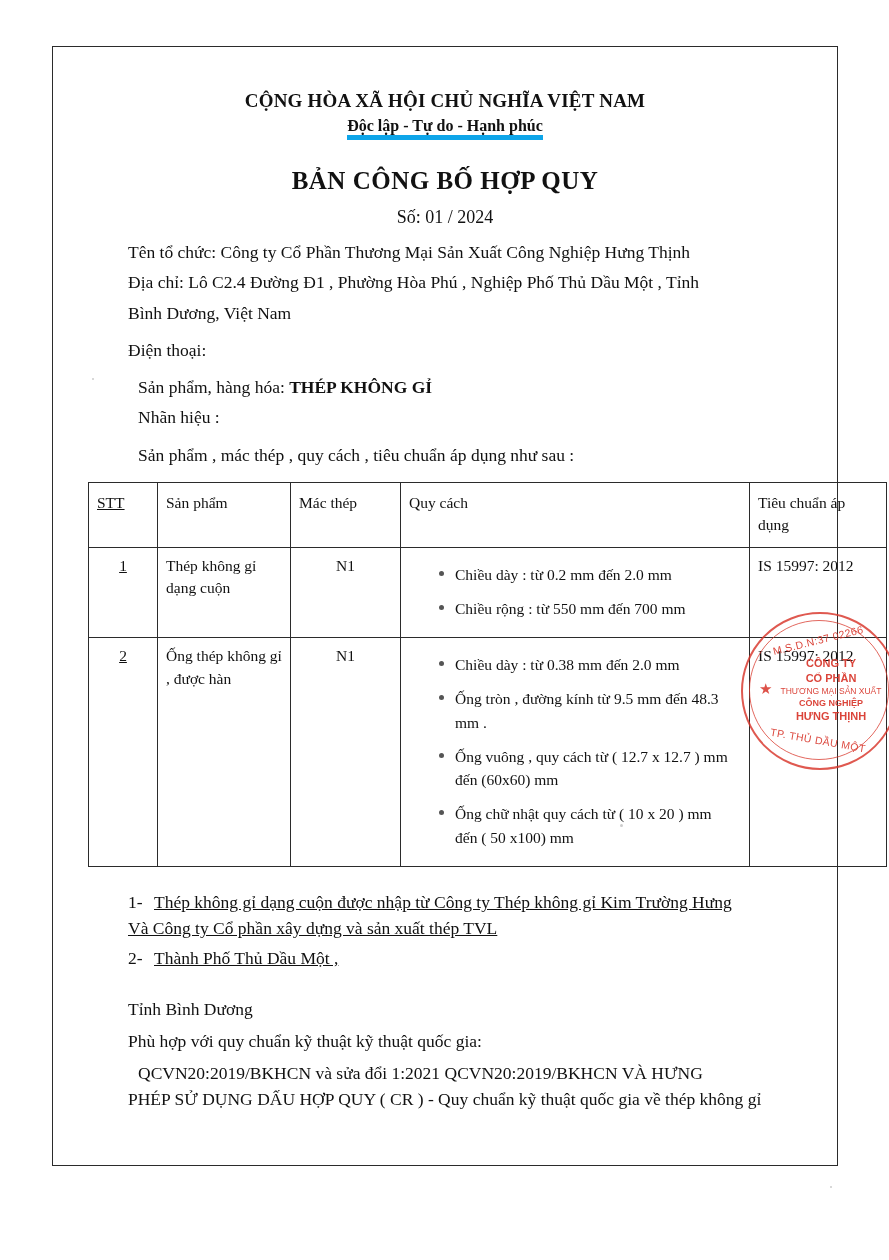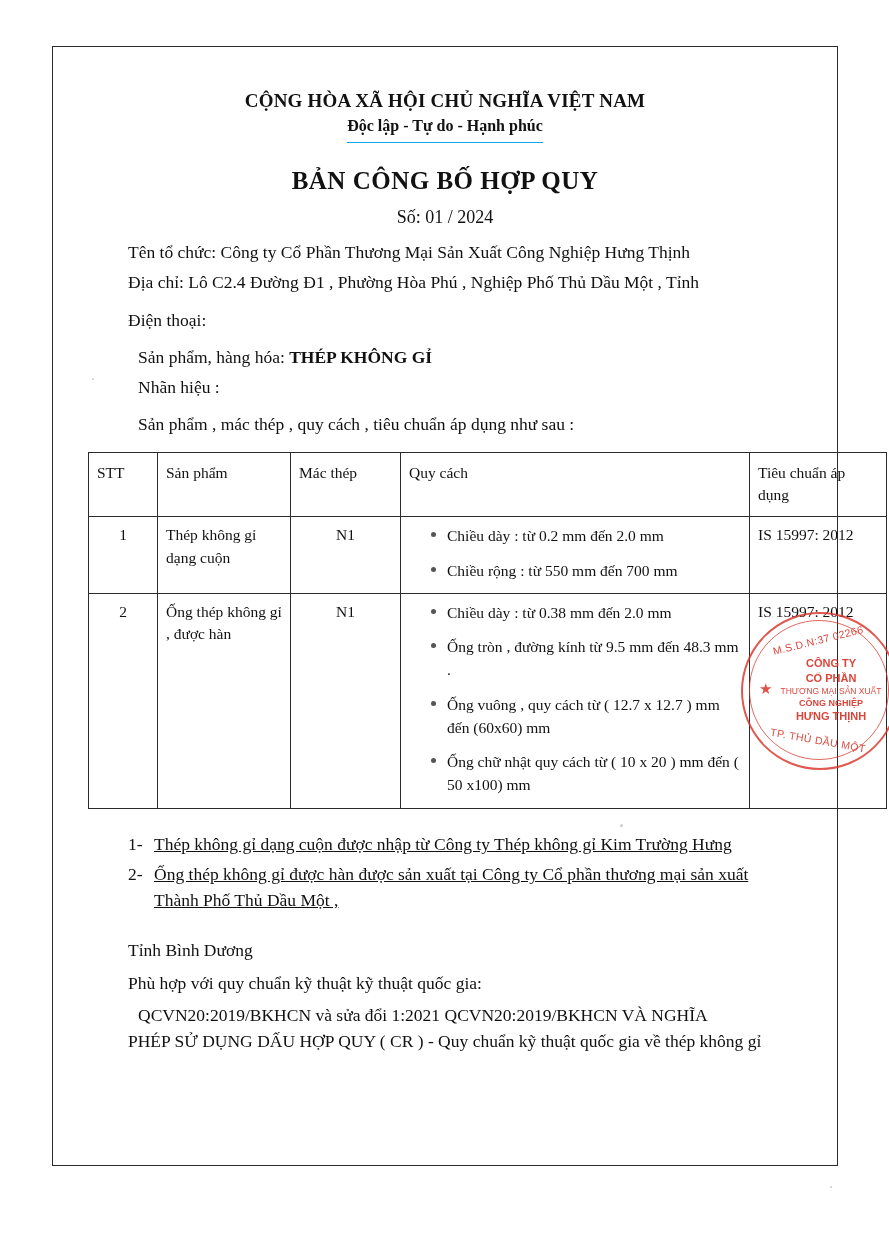--- a/index.html
+++ b/index.html
@@ -51,8 +51,8 @@
     margin-top: 5px;
   }
   .motto-line span.und {
-    border-bottom: 1px solid #0ea5e9;
-    padding-bottom: 8px;
+    border-bottom: 5px solid #0ea5e9;
+    padding-bottom: 1px;
   }
 
   .doc-title {

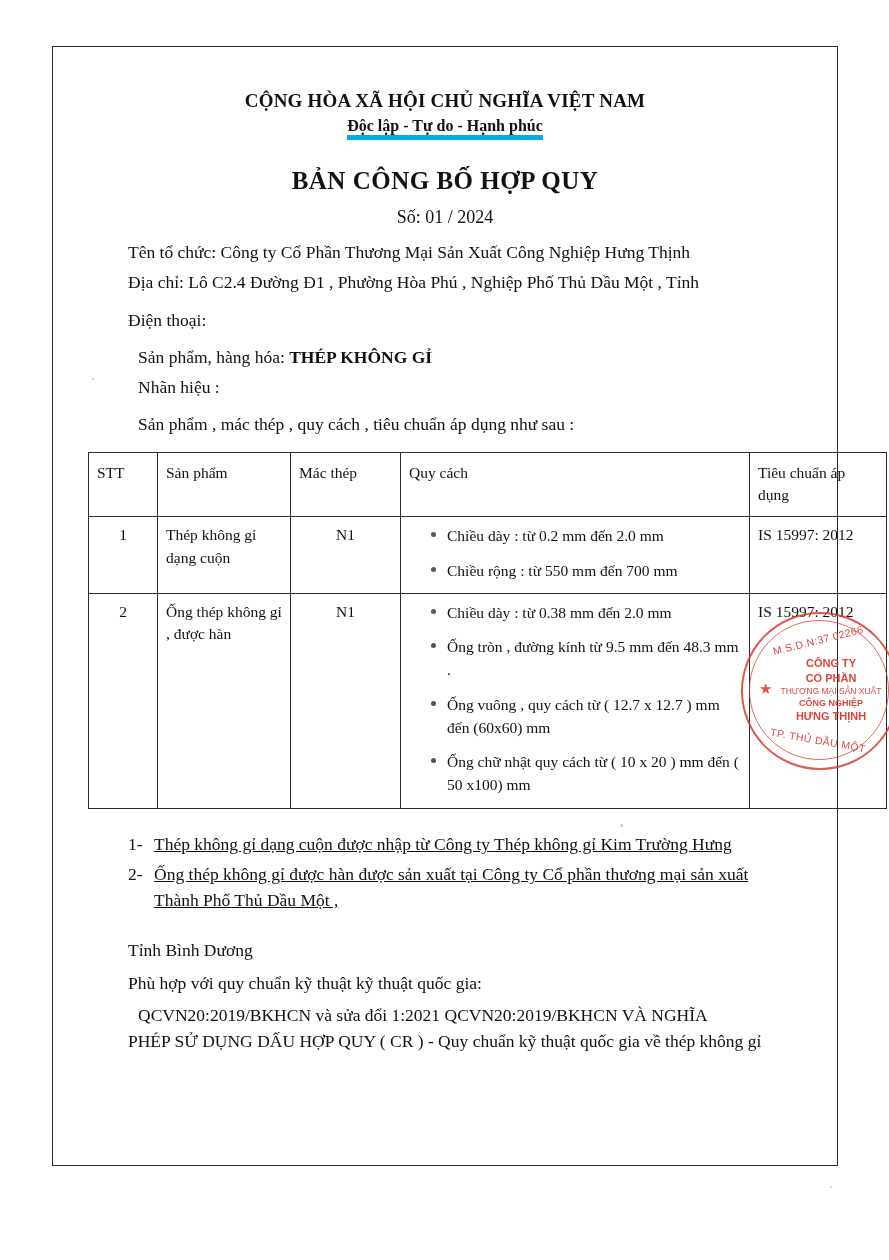--- a/index.html
+++ b/index.html
@@ -250,6 +250,7 @@
 
   <div class="para">Tên tổ chức: Công ty Cổ Phần Thương Mại Sản Xuất Công Nghiệp Hưng Thịnh</div>
   <div class="para tight">Địa chỉ: Lô C2.4 Đường Đ1 , Phường Hòa Phú , Nghiệp Phố Thủ Dầu Một , Tỉnh</div>
+  <div class="para tight">Bình Dương, Việt Nam</div>
   <div class="para">Điện thoại:</div>
 
   <div class="para indent">

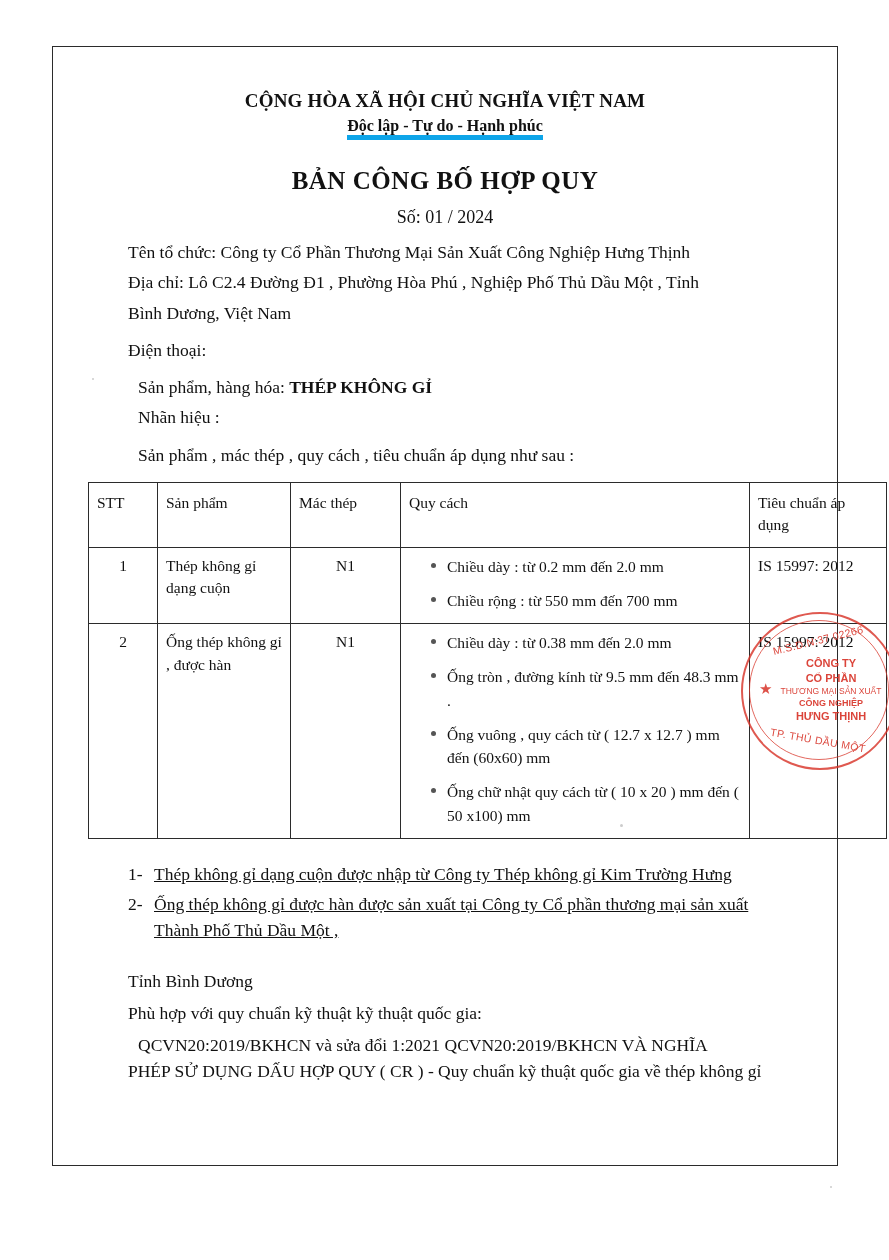--- a/index.html
+++ b/index.html
@@ -99,7 +99,7 @@
     padding-top: 9px;
     padding-bottom: 10px;
   }
-  th.c-stt, td.c-stt { width: 52px; text-align: center; }
+  th.c-stt, td.c-stt { width: 52px; text-align: center; text-decoration: underline; }
   th.c-prod, td.c-prod { width: 116px; }
   th.c-mac, td.c-mac { width: 93px; }
   td.c-mac { text-align: center; }

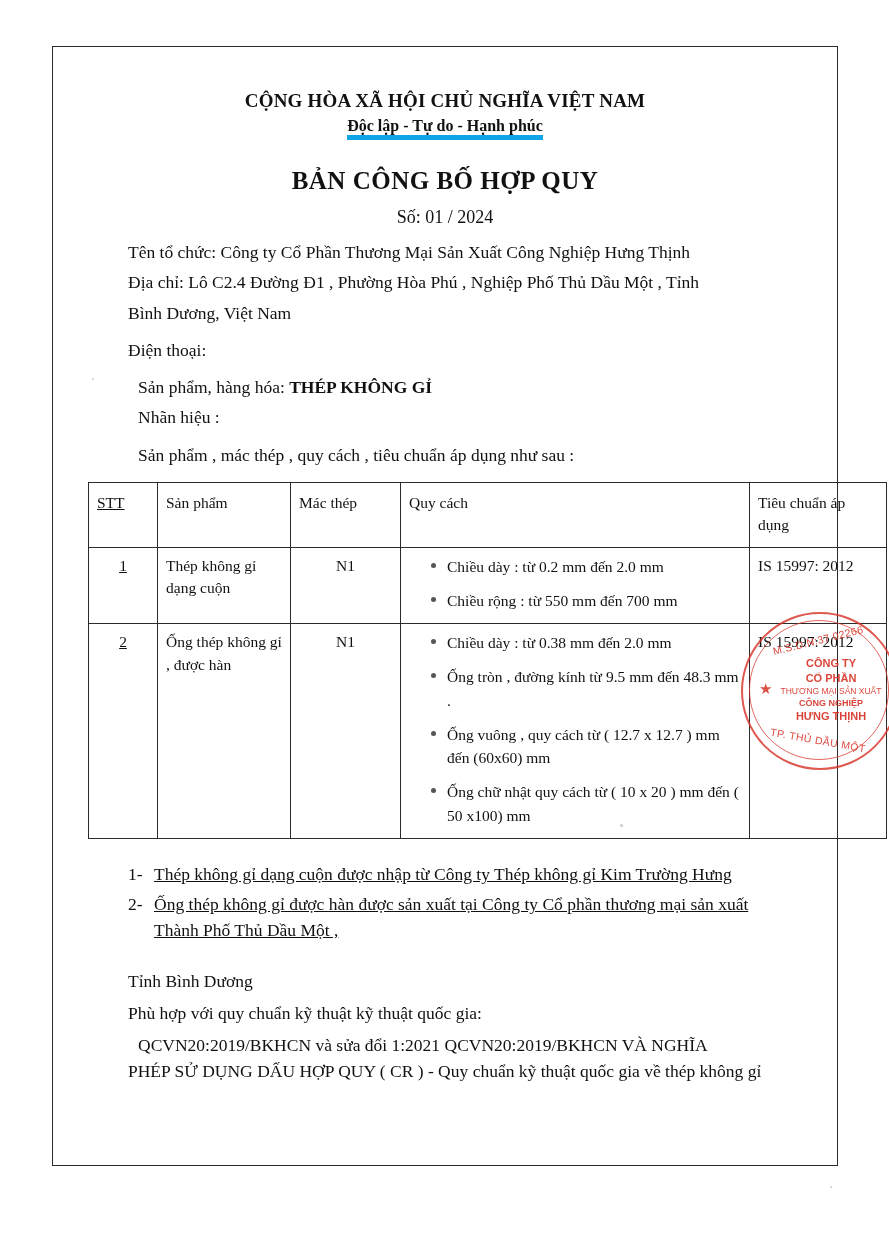--- a/index.html
+++ b/index.html
@@ -113,7 +113,7 @@
   td.c-prod .just.last { text-align-last: left; }
 
   ul.quy {
-    margin: 0;
+    margin: 8px;
     padding: 0 0 0 22px;
     list-style: none;
   }

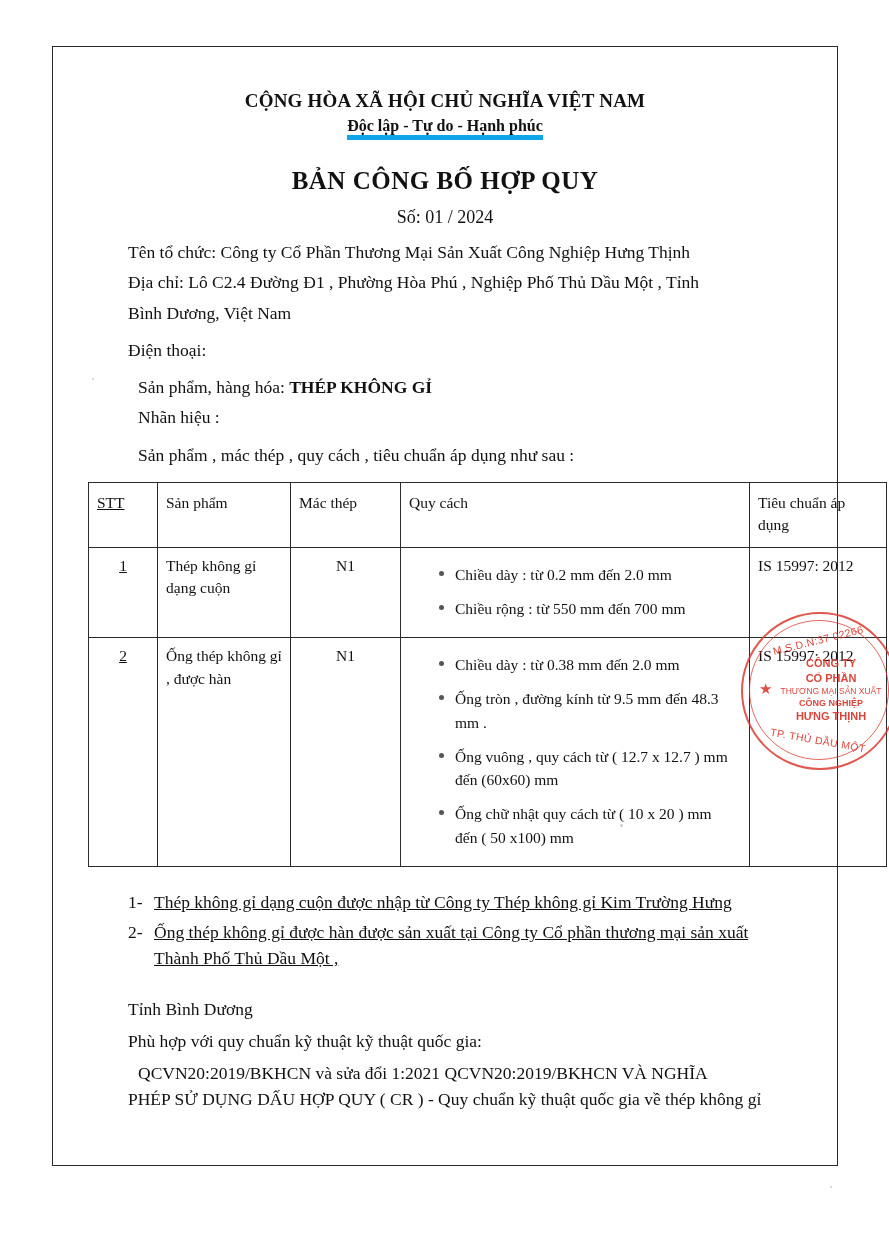--- a/index.html
+++ b/index.html
@@ -312,6 +312,7 @@
       <span class="num">1-</span>
       <span class="body">
         <span class="cont">Thép không gỉ dạng cuộn được nhập từ Công ty Thép không gỉ Kim Trường Hưng</span>
+        <span class="cont" style="margin-left:-26px;display:block;padding-left:0;">Và Công ty Cổ phần xây dựng và sản xuất thép TVL</span>
       </span>
     </div>
     <div class="note-item">

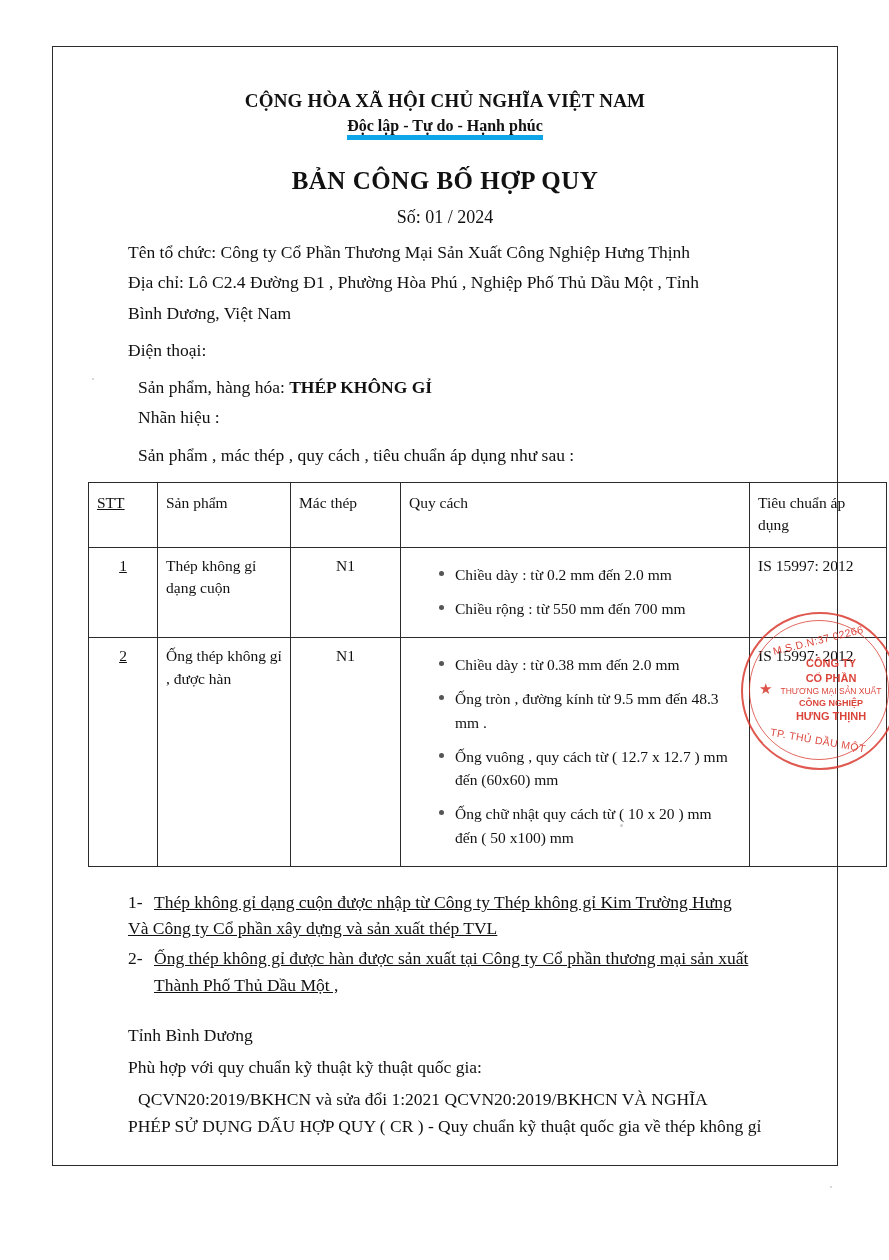--- a/index.html
+++ b/index.html
@@ -318,7 +318,6 @@
     <div class="note-item">
       <span class="num">2-</span>
       <span class="body">
-        <span class="cont">Ống thép không gỉ được hàn được sản xuất tại Công ty Cổ phần thương mại sản xuất</span>
         <span class="cont">Thành Phố Thủ Dầu Một ,</span>
       </span>
     </div>

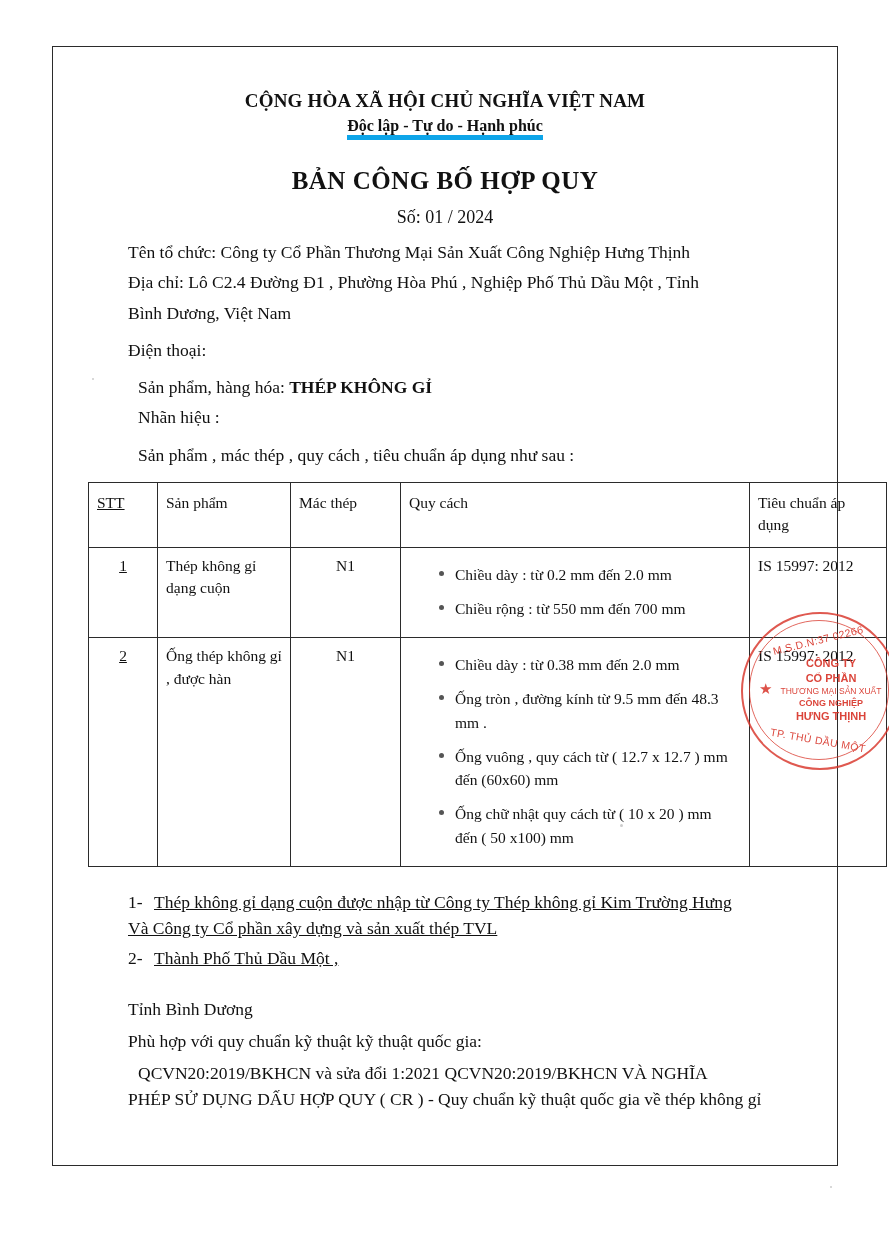--- a/index.html
+++ b/index.html
@@ -327,7 +327,7 @@
     <div class="para tight">Tỉnh Bình Dương</div>
     <div class="para tight">Phù hợp với quy chuẩn kỹ thuật kỹ thuật quốc gia:</div>
     <div class="final-block">
-      <span class="l1">QCVN20:2019/BKHCN và sửa đổi 1:2021  QCVN20:2019/BKHCN VÀ NGHĨA</span>
+      <span class="l1">QCVN20:2019/BKHCN và sửa đổi 1:2021  QCVN20:2019/BKHCN VÀ HƯNG</span>
       <span class="l2">PHÉP SỬ DỤNG DẤU HỢP QUY ( CR ) -  Quy chuẩn kỹ thuật quốc gia về thép không gỉ</span>
     </div>
   </div>

